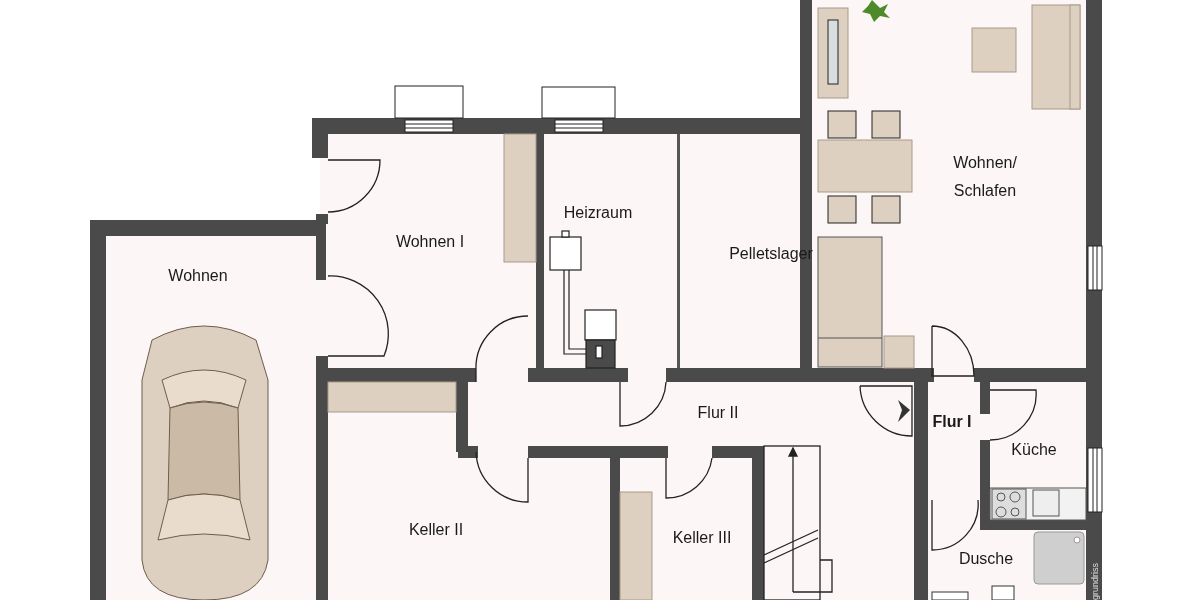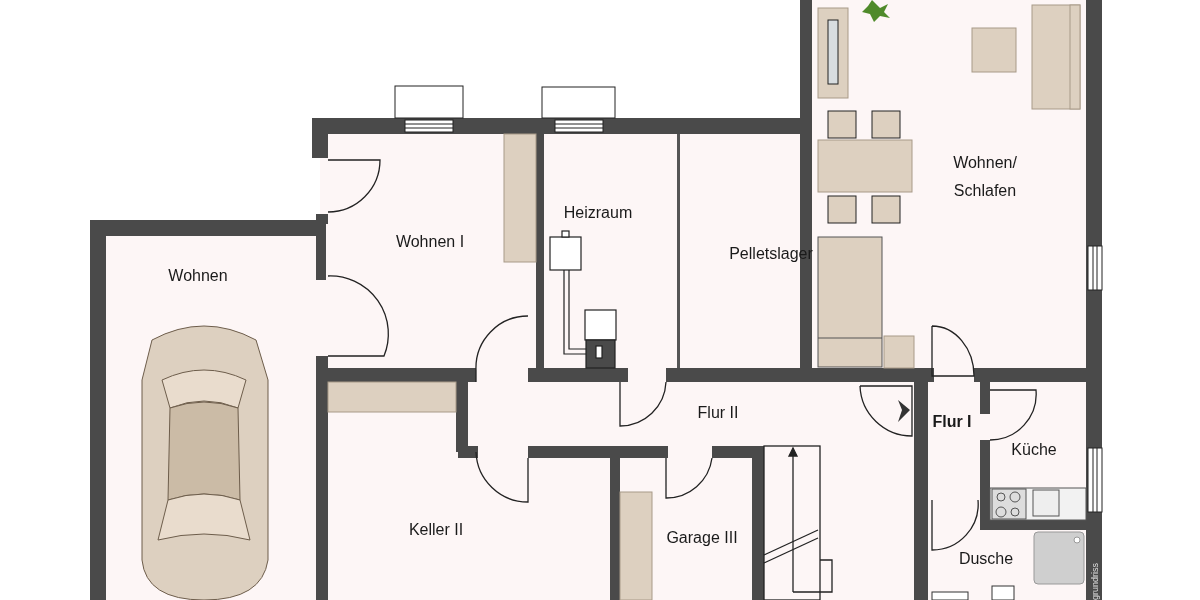--- a/index.html
+++ b/index.html
@@ -164,7 +164,7 @@
 <div class="lbl" style="left:952px;top:422px;font-weight:bold;">Flur I</div>
 <div class="lbl" style="left:1034px;top:450px;">Küche</div>
 <div class="lbl" style="left:436px;top:530px;">Keller II</div>
-<div class="lbl" style="left:702px;top:538px;">Garage III</div>
+<div class="lbl" style="left:702px;top:538px;">Keller III</div>
 <div class="lbl" style="left:986px;top:559px;">Dusche</div>
 <div class="vert" style="left:1090px;top:600px;">grundriss</div>
 

